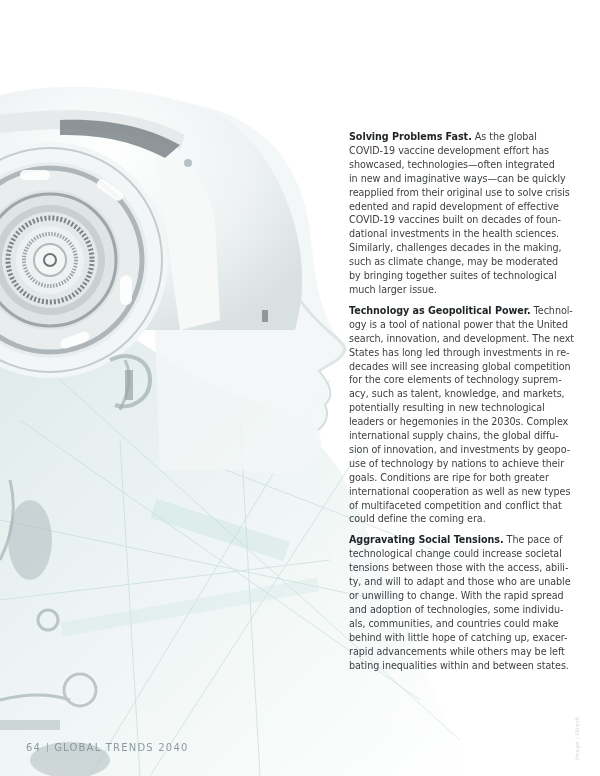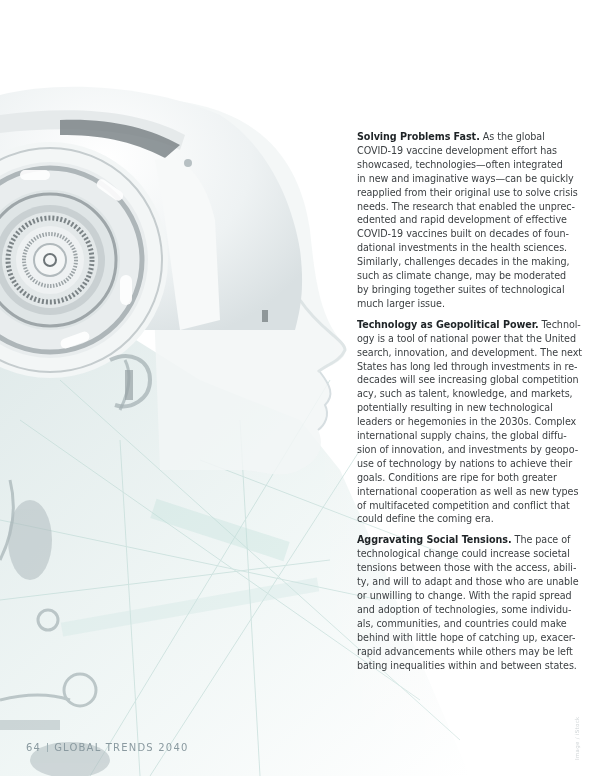--- a/index.html
+++ b/index.html
@@ -16,7 +16,7 @@
     font-size: 9.6px; line-height: 13.9px; color: #3b3f42;
     letter-spacing: -0.05px;
   }
-  .para { margin: 0 0 7px 12px; }
+  .para { margin: 0 0 7px 4px; }
   .para .line { display: block; white-space: nowrap; }
   .para .head { font-weight: bold; color: #1e2326; }
   .footer {

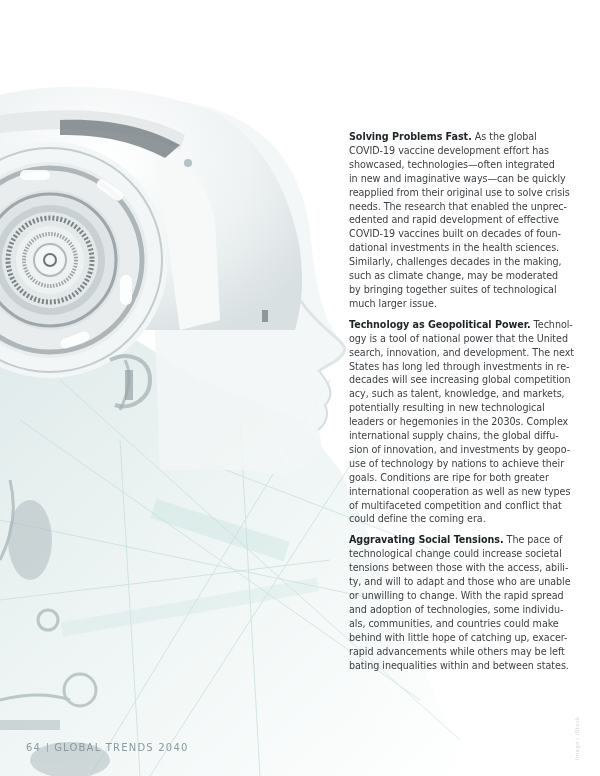--- a/index.html
+++ b/index.html
@@ -129,7 +129,6 @@
     <span class="line">showcased, technologies—often integrated</span>
     <span class="line">in new and imaginative ways—can be quickly</span>
     <span class="line">reapplied from their original use to solve crisis</span>
-    <span class="line">needs. The research that enabled the unprec-</span>
     <span class="line">edented and rapid development of effective</span>
     <span class="line">COVID-19 vaccines built on decades of foun-</span>
     <span class="line">dational investments in the health sciences.</span>

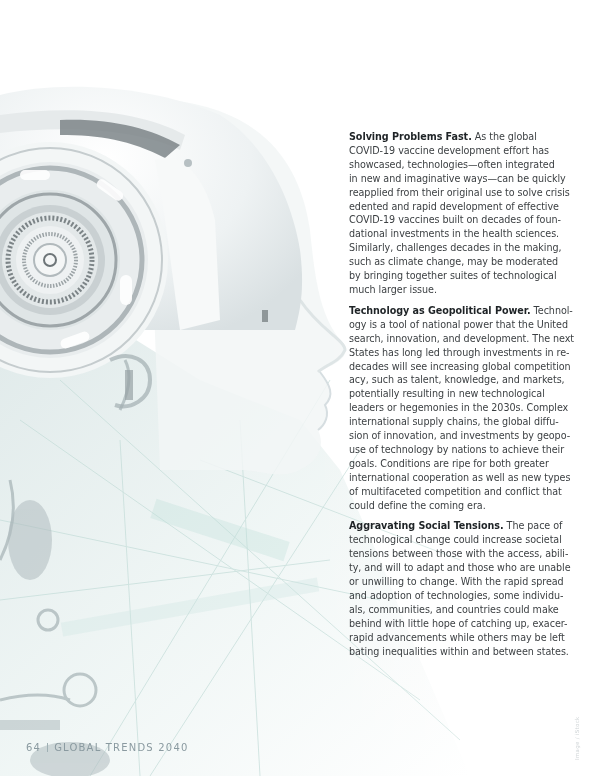--- a/index.html
+++ b/index.html
@@ -143,6 +143,7 @@
     <span class="line">search, innovation, and development. The next</span>
     <span class="line">States has long led through investments in re-</span>
     <span class="line">decades will see increasing global competition</span>
+    <span class="line">for the core elements of technology suprem-</span>
     <span class="line">acy, such as talent, knowledge, and markets,</span>
     <span class="line">potentially resulting in new technological</span>
     <span class="line">leaders or hegemonies in the 2030s. Complex</span>

